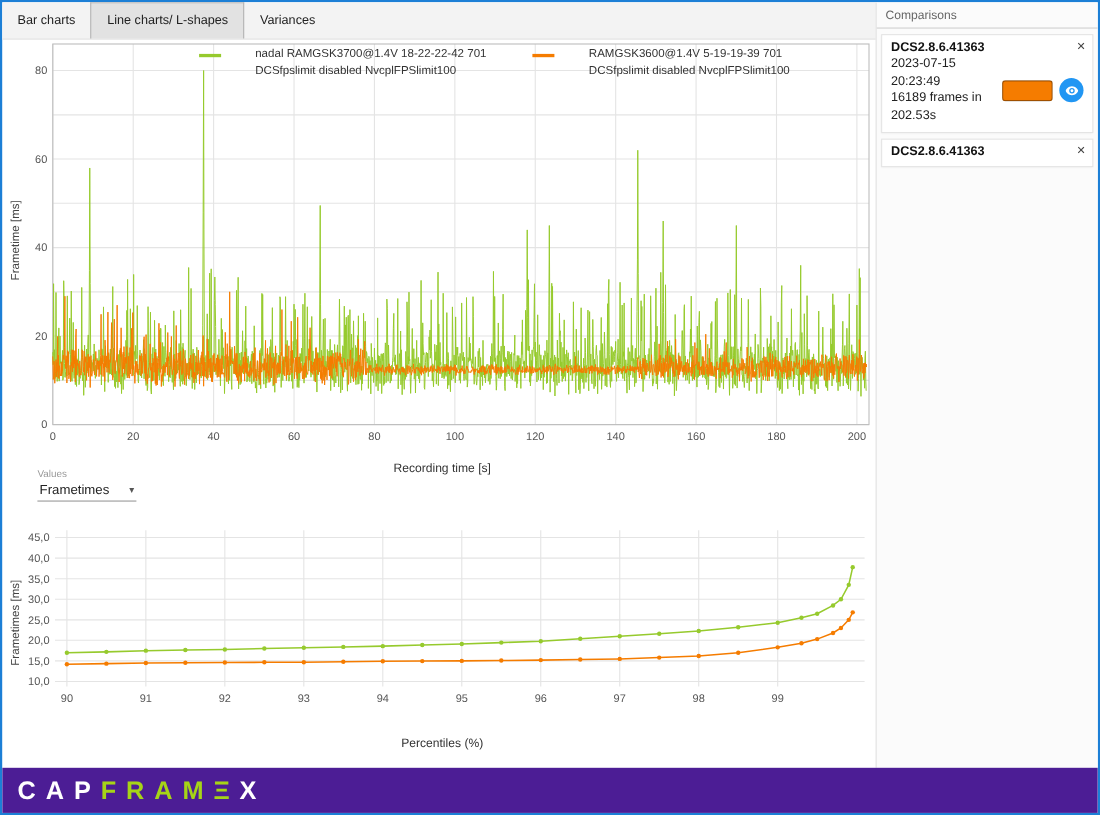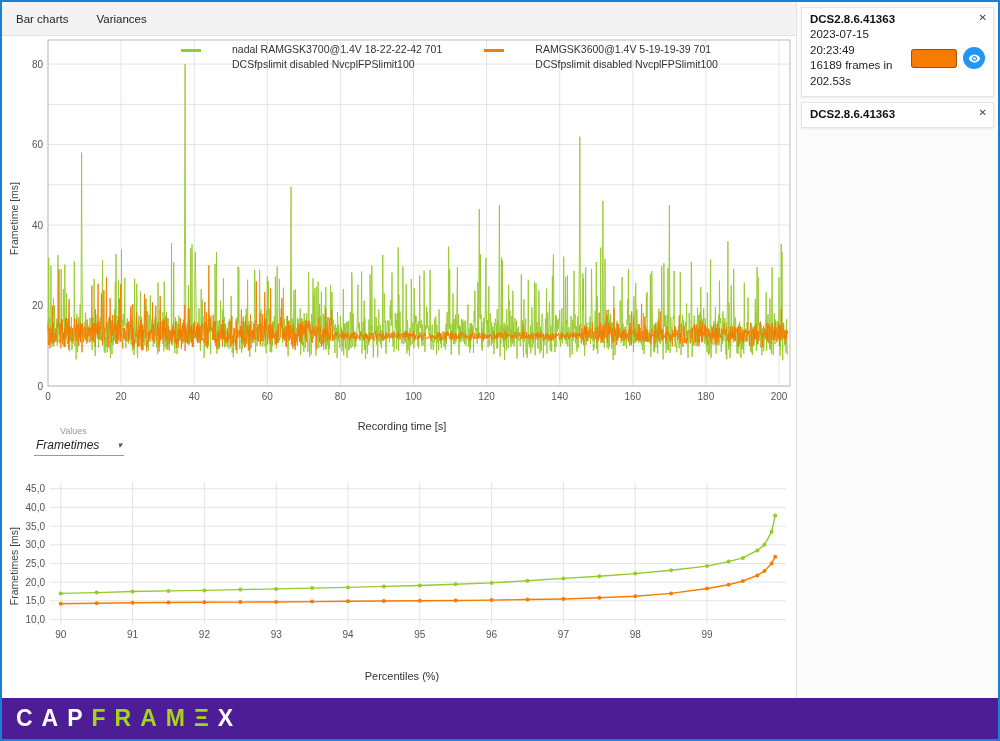--- a/index.html
+++ b/index.html
@@ -62,6 +62,7 @@
 
   <div class="tabbar">
     <div class="tab">Bar charts</div>
+    <div class="tab active">Line charts/ L-shapes</div>
     <div class="tab">Variances</div>
   </div>
 

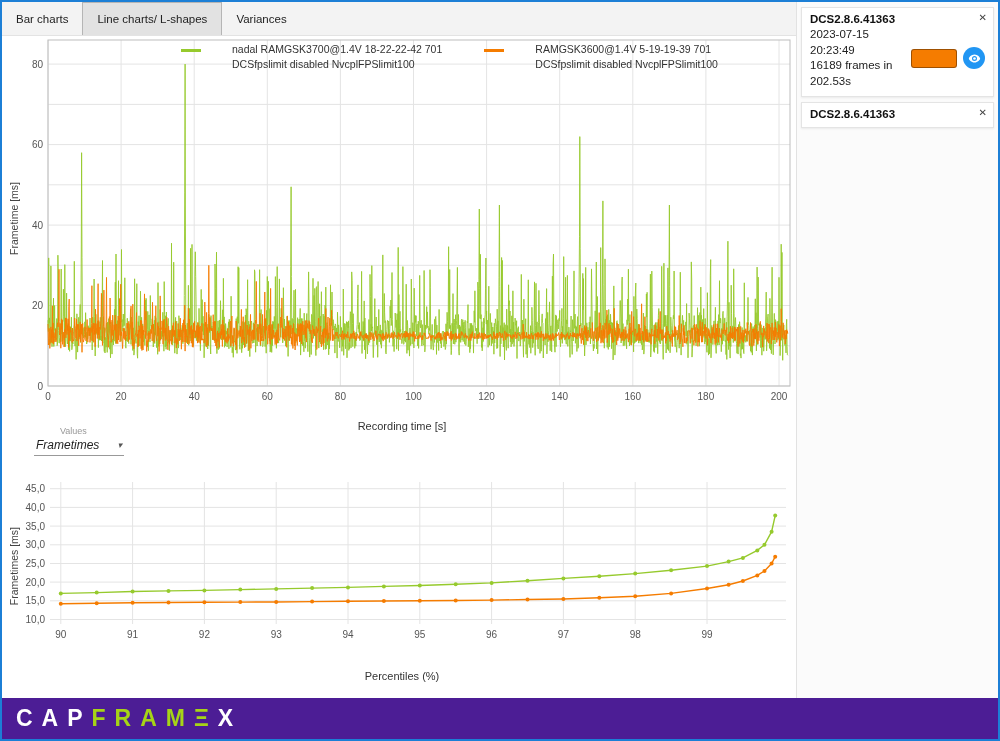--- a/index.html
+++ b/index.html
@@ -232,6 +232,7 @@
   </div>
 
   <div class="sidepanel">
+    <div class="sp-header">Comparisons</div>
 
     <div class="card">
       <button class="card-close">✕</button>

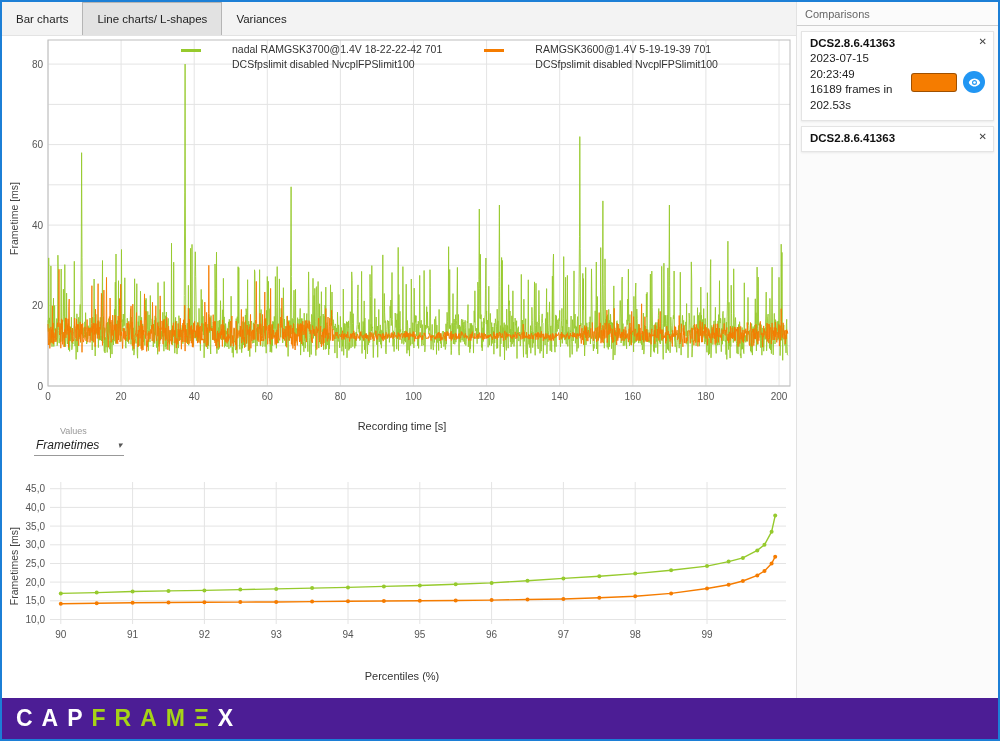--- a/index.html
+++ b/index.html
@@ -27,7 +27,7 @@
 
   
   .values-sel { position:absolute; top:424px; left:32px; width:90px; }
-  .values-label { font-size:9px; color:#999;margin-left:26px; }
+  .values-label { font-size:9px; color:#999; }
   .values-box { display:flex; justify-content:space-between; align-items:center; border-bottom:1px solid #999; padding:2px 2px 3px 2px; font-size:12px; color:#222; cursor:default;font-style:italic; }
   .caret { font-size:9px; color:#555; }
 

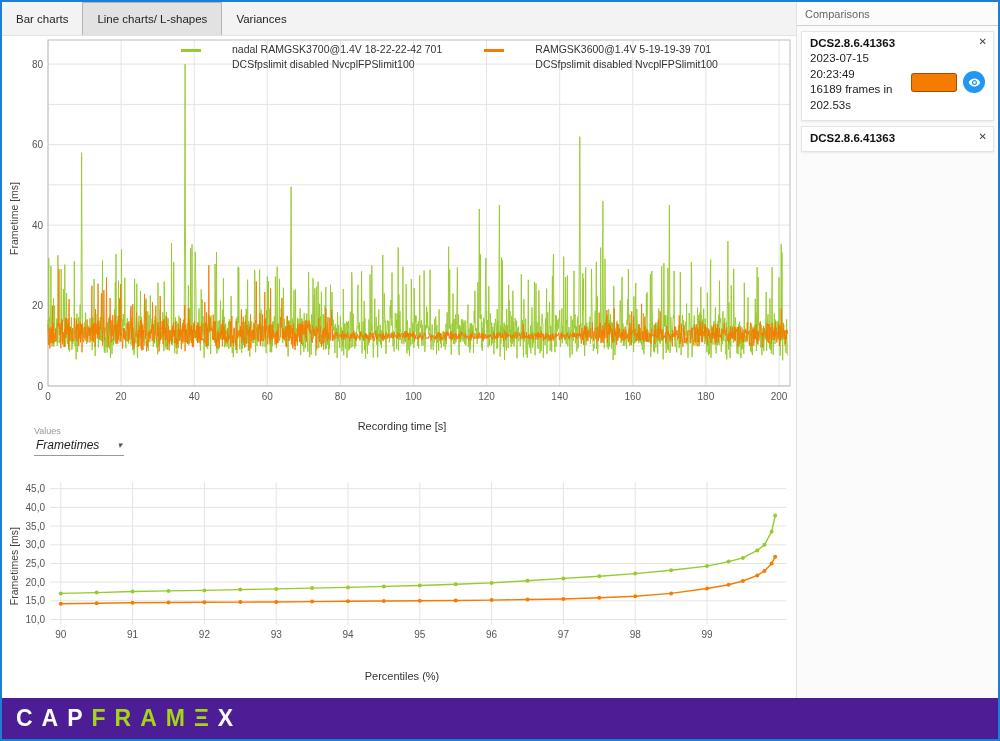--- a/index.html
+++ b/index.html
@@ -28,7 +28,7 @@
   
   .values-sel { position:absolute; top:424px; left:32px; width:90px; }
   .values-label { font-size:9px; color:#999; }
-  .values-box { display:flex; justify-content:space-between; align-items:center; border-bottom:1px solid #999; padding:2px 2px 3px 2px; font-size:12px; color:#222; cursor:default;font-style:italic; }
+  .values-box { display:flex; justify-content:space-between; align-items:center; border-bottom:1px solid #999; padding:2px 2px 3px 2px; font-size:12px; color:#222; cursor:default; }
   .caret { font-size:9px; color:#555; }
 
   .chart2 { position:absolute; top:470px; left:4px; width:792px; height:220px; }

